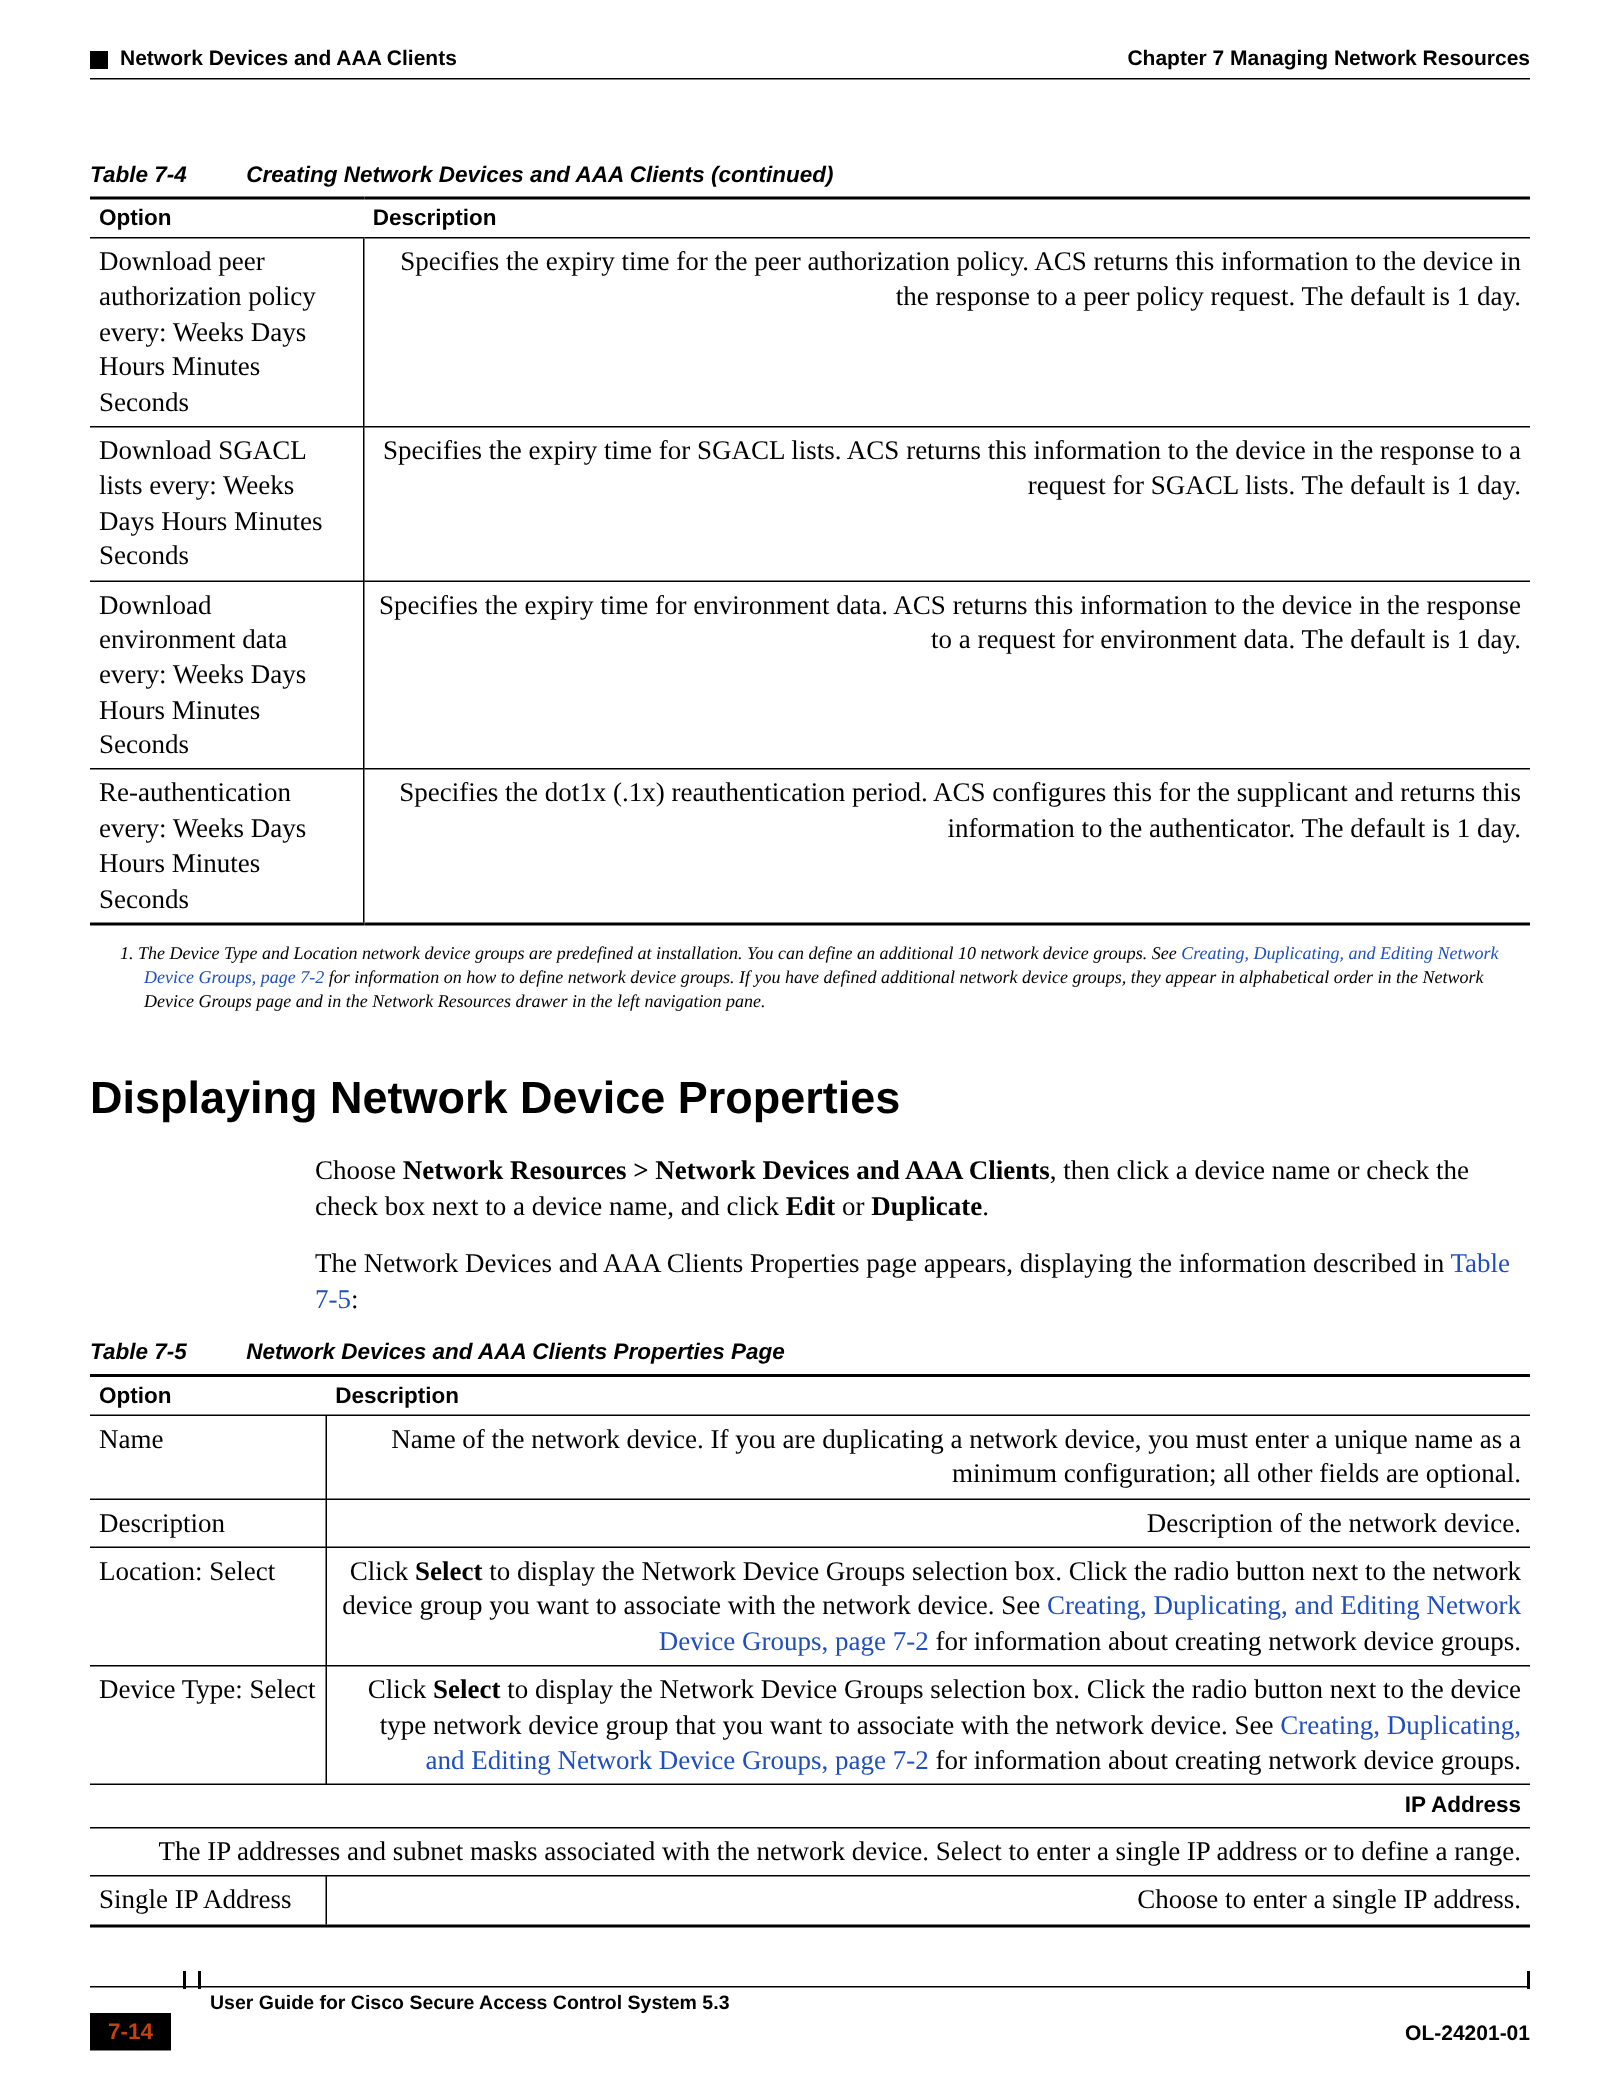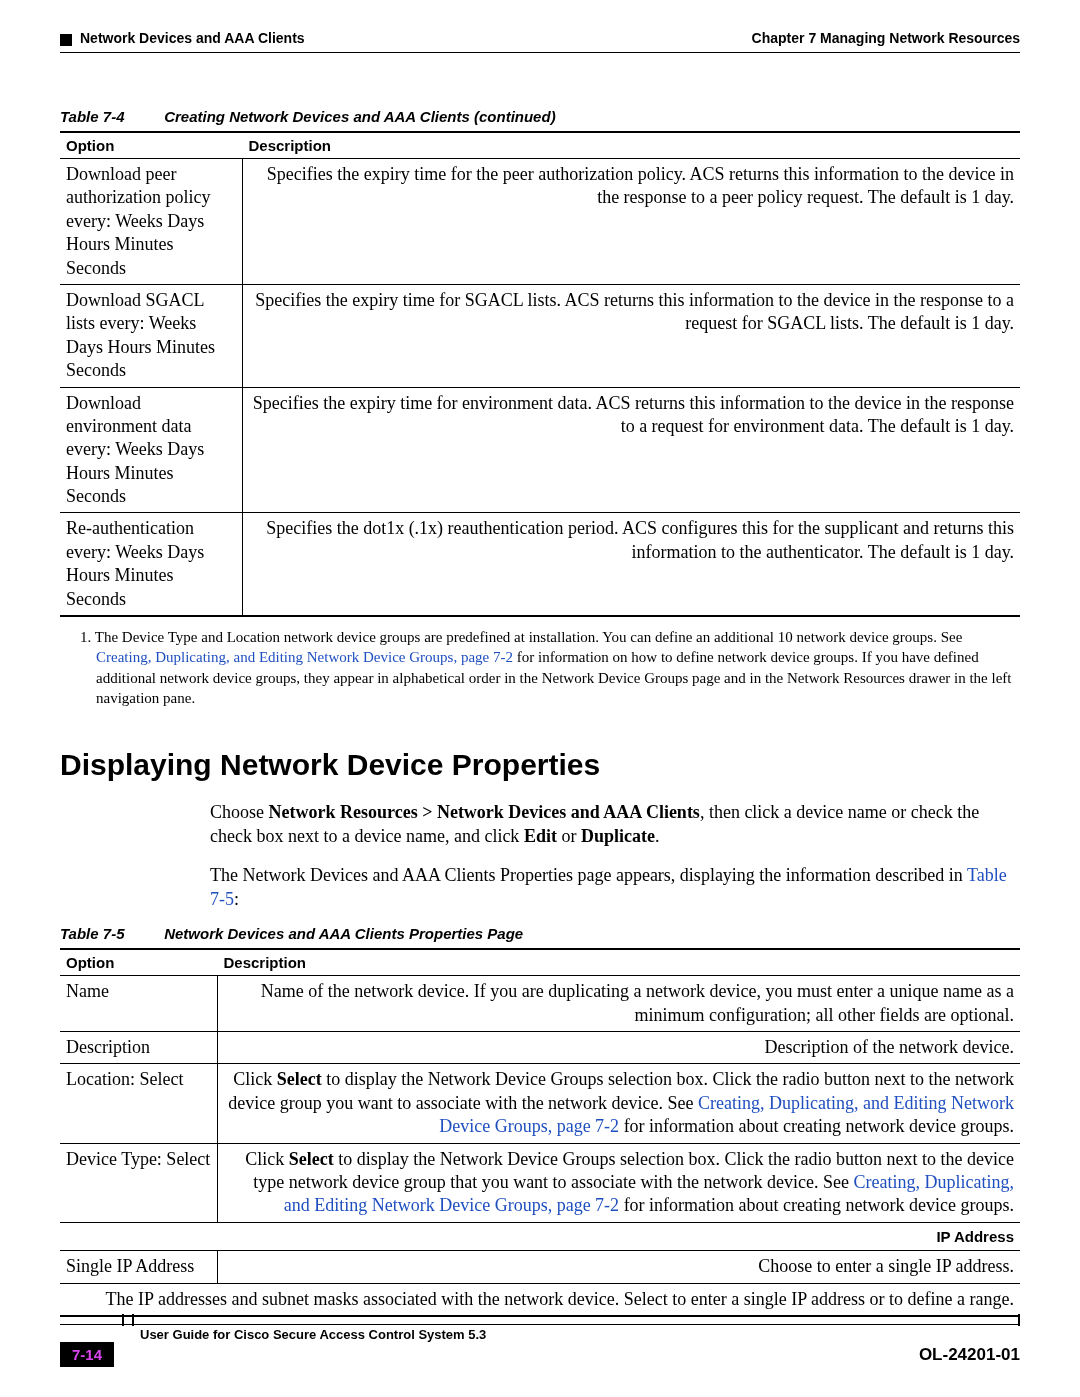--- a/index.html
+++ b/index.html
@@ -91,11 +91,12 @@
     font-size: 15px;
   }
   .footnote {
-    font-size: 15px;
+    font-size: 12px;
     margin: 10px 0 0 20px;
     text-indent: -16px;
     padding-left: 16px;
     line-height: 1.35;
+    font-style: italic;
   }
   .link { color: #1f4fbf; }
   h2.section-title {

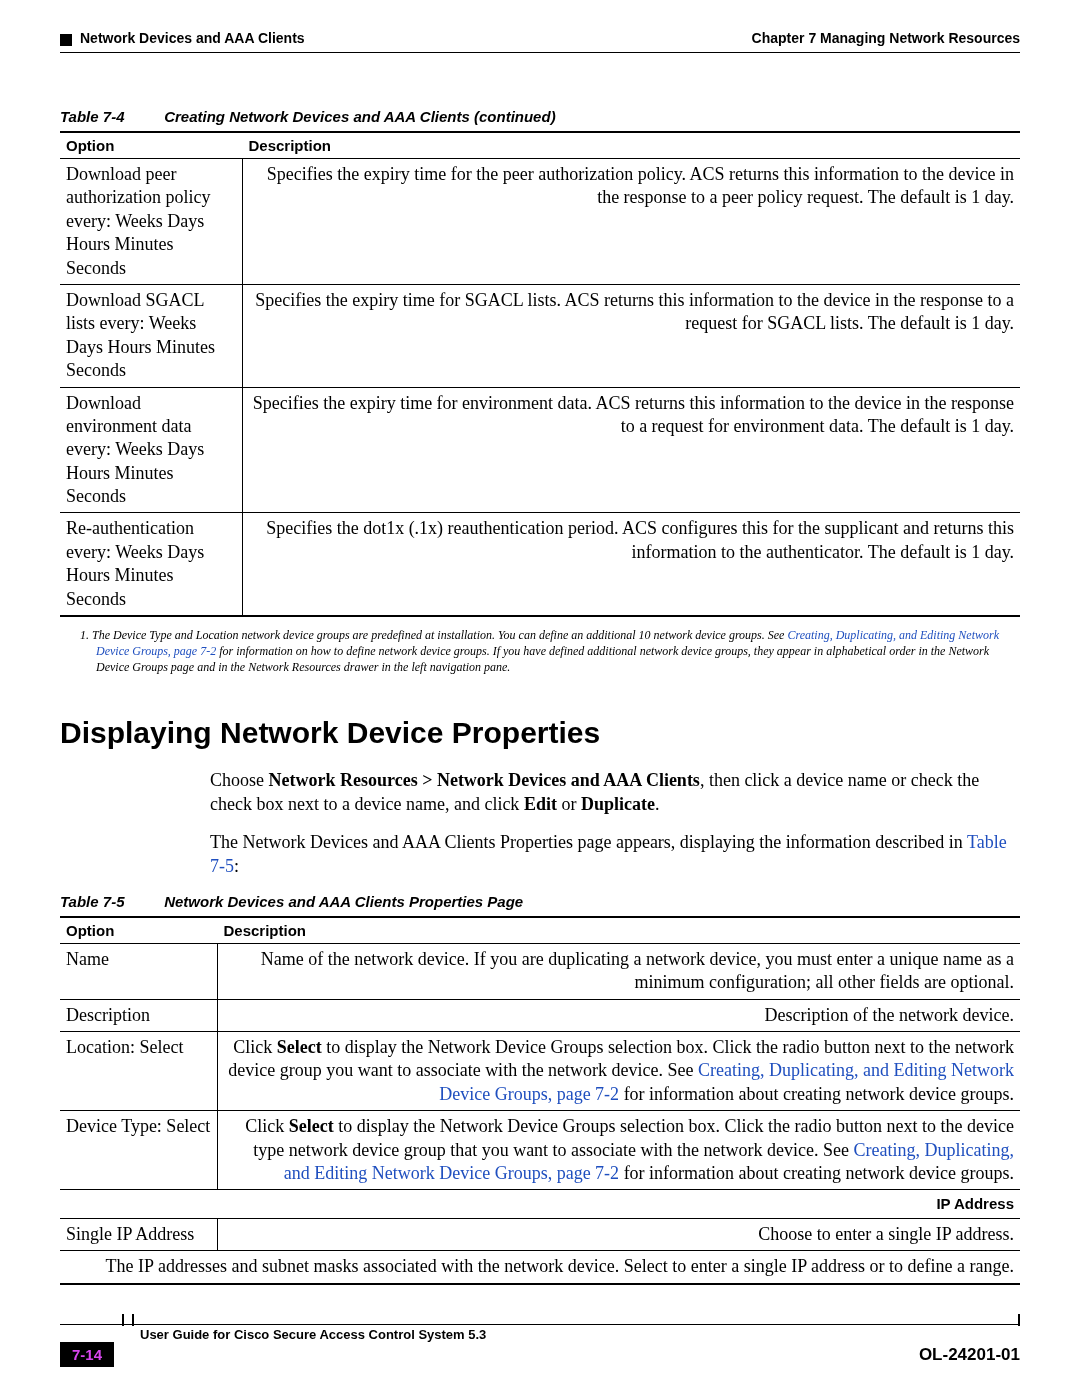--- a/index.html
+++ b/index.html
@@ -258,11 +258,11 @@
         <td colspan="2">IP Address</td>
       </tr>
       <tr>
+        <td colspan="2" style="font-family:'Times New Roman';font-weight:normal;font-size:18px;">The IP addresses and subnet masks associated with the network device. Select to enter a single IP address or to define a range.</td>
+      </tr>
+      <tr>
         <td>Single IP Address</td>
         <td>Choose to enter a single IP address.</td>
-      </tr>
-      <tr>
-        <td colspan="2" style="font-family:'Times New Roman';font-weight:normal;font-size:18px;">The IP addresses and subnet masks associated with the network device. Select to enter a single IP address or to define a range.</td>
       </tr>
     </tbody>
   </table>

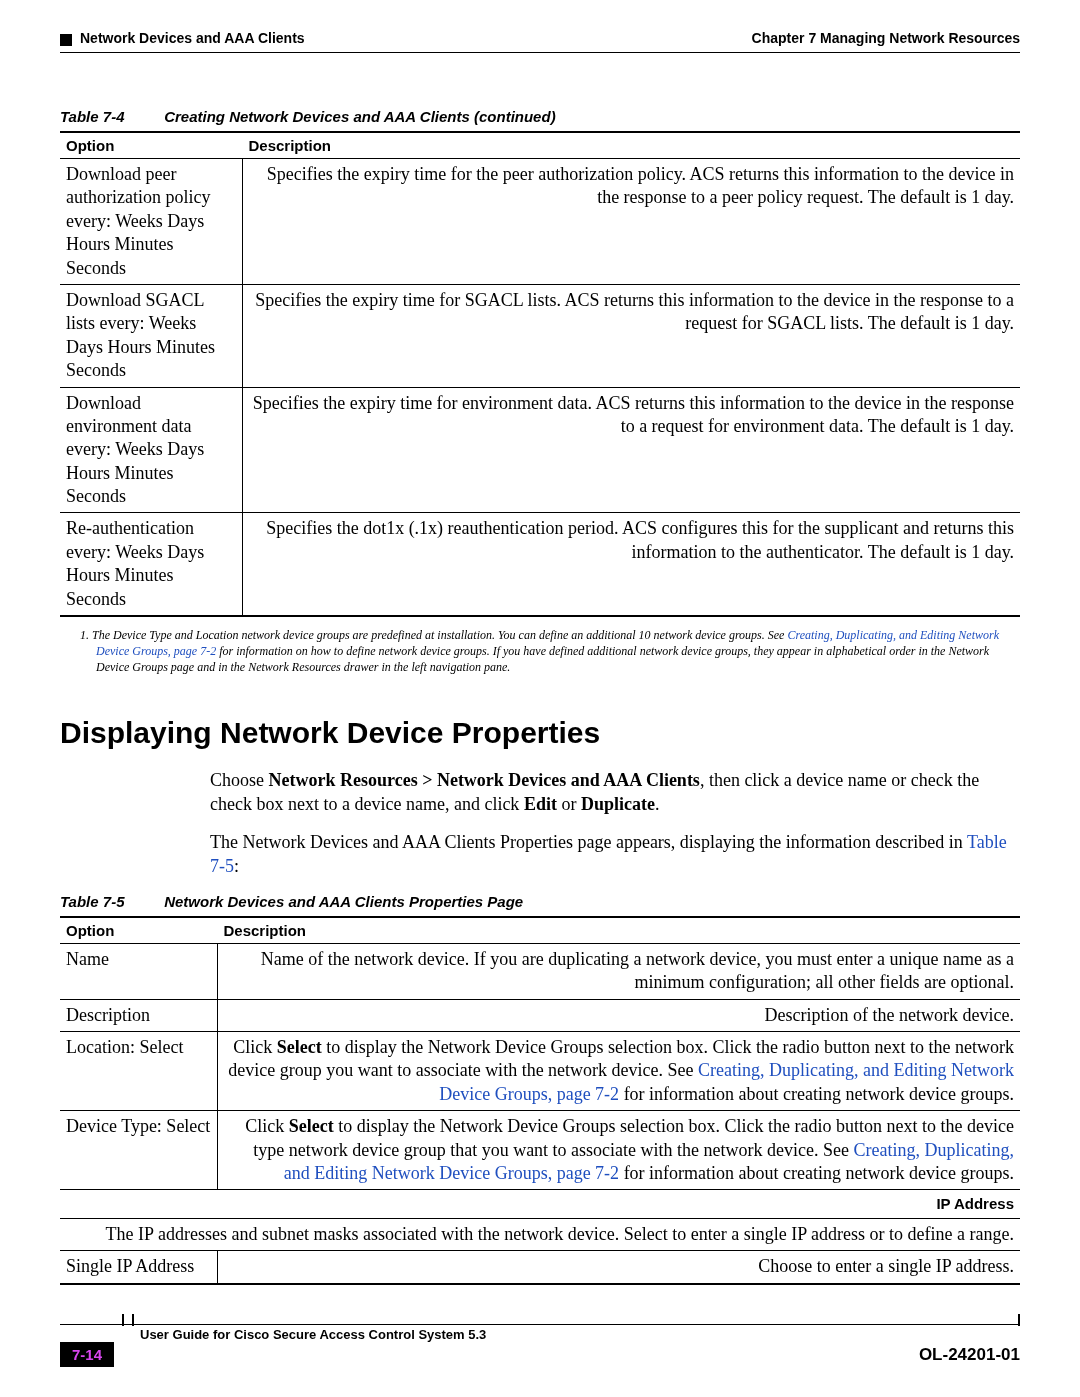--- a/index.html
+++ b/index.html
@@ -138,7 +138,7 @@
   }
   .page-badge {
     background: #000;
-    color: #d946ef;
+    color: #c2410c;
     font-family: Arial, Helvetica, sans-serif;
     font-weight: bold;
     font-size: 15px;

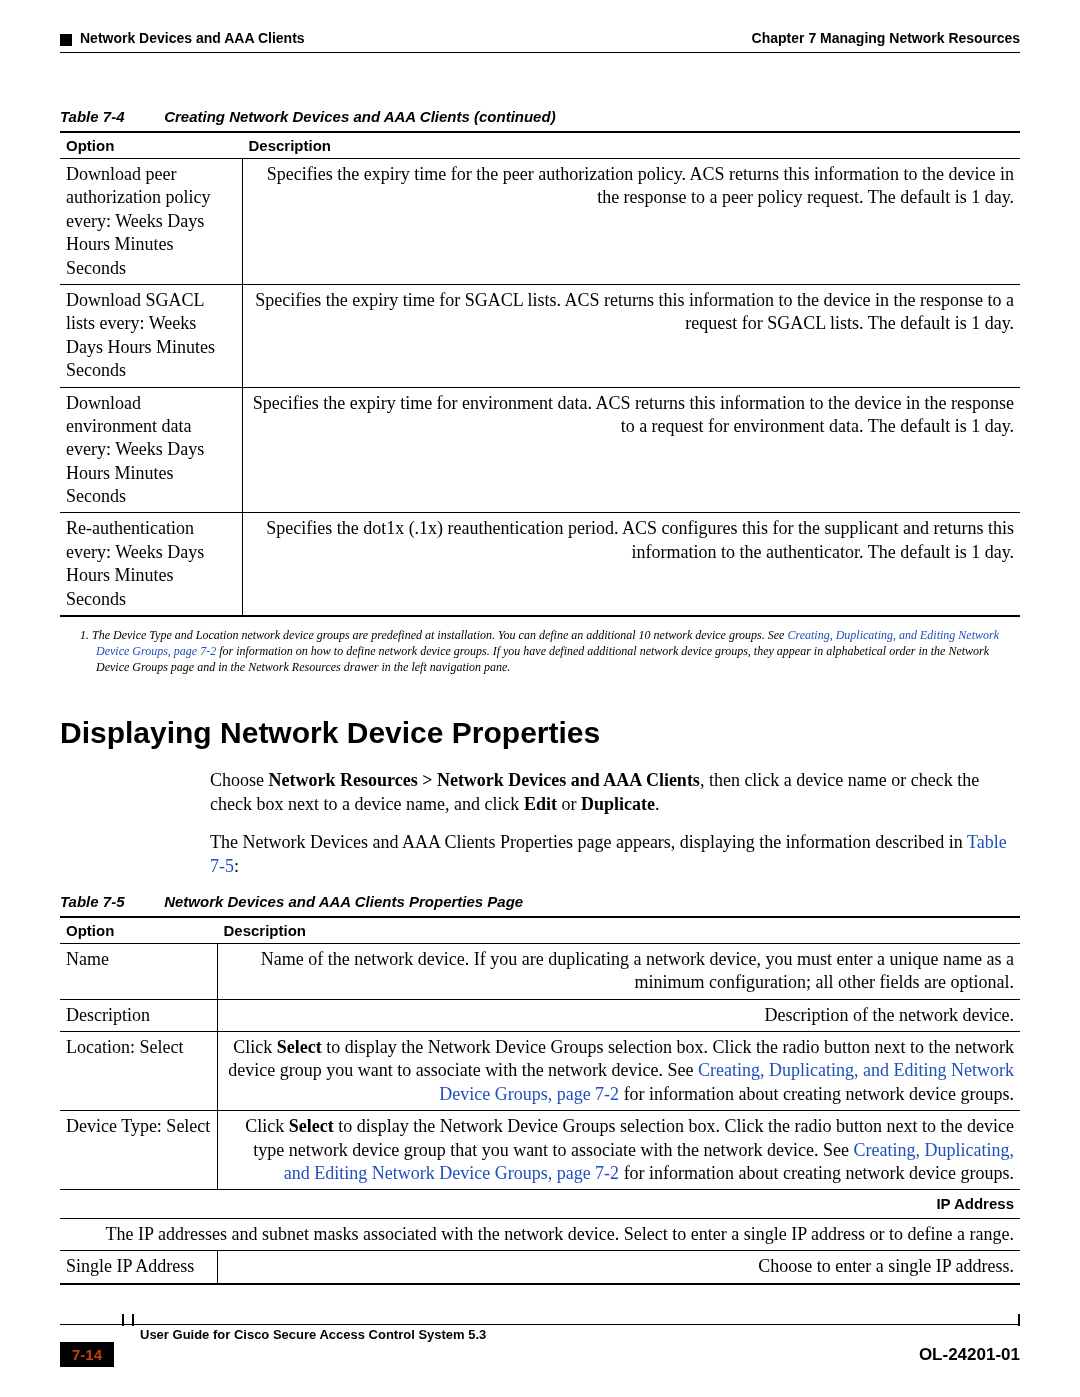--- a/index.html
+++ b/index.html
@@ -148,7 +148,7 @@
   .ol-num {
     font-family: Arial, Helvetica, sans-serif;
     font-weight: bold;
-    font-size: 17px;
+    font-size: 14px;
     margin-left: 39px;
   }
   .sup { vertical-align: super; font-size: 11px; }

